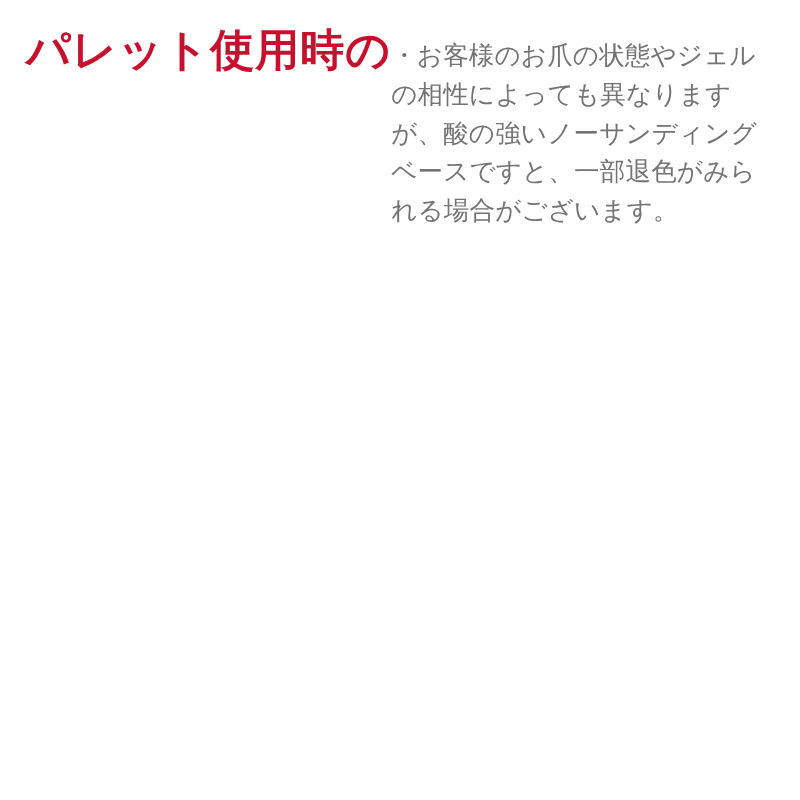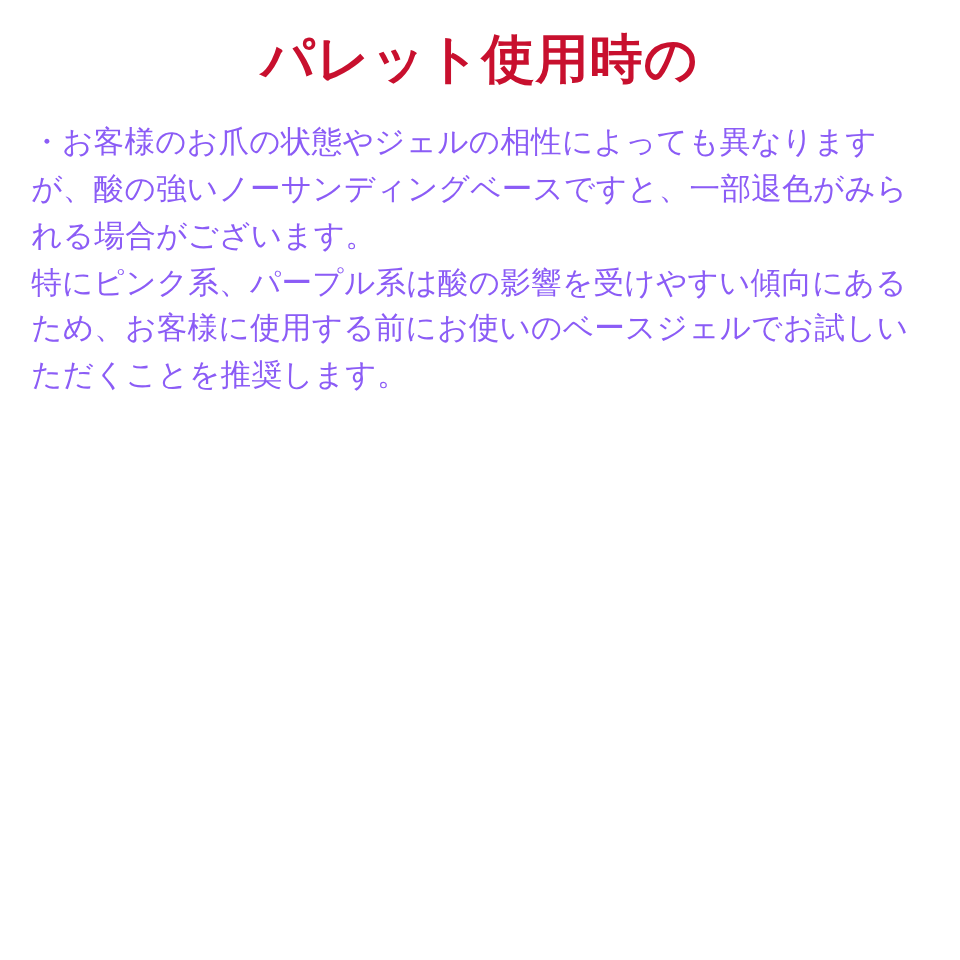--- a/index.html
+++ b/index.html
@@ -20,7 +20,7 @@
     box-sizing: border-box;
     padding: 22px 26px 0 26px;
     display: flex;
-    flex-direction: column;
+    flex-direction: row;
   }
   .heading {
     text-align: center;

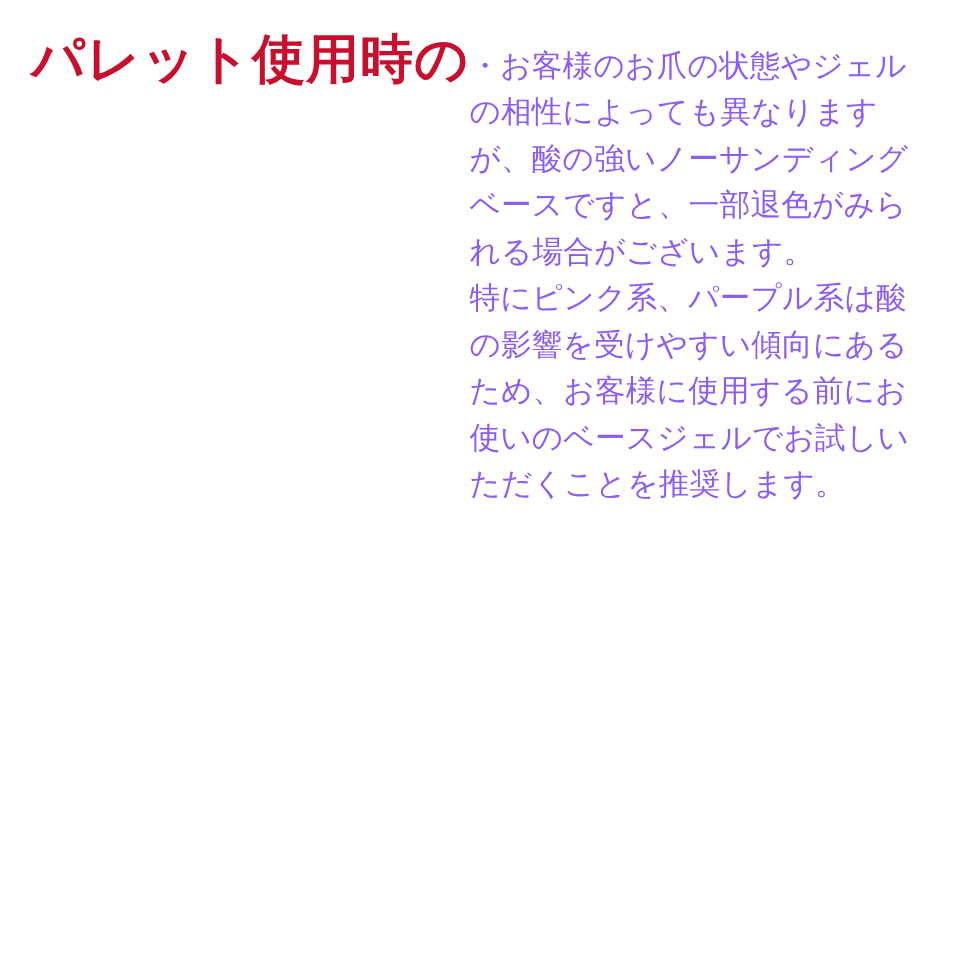--- a/index.html
+++ b/index.html
@@ -44,7 +44,7 @@
   .para {
     font-size: 25.5px;
     line-height: 1.52;
-    color: #8b5cf6;
+    color: #737373;
     margin: 0 0 4px 0;
     text-align: left;
     letter-spacing: 0.2px;

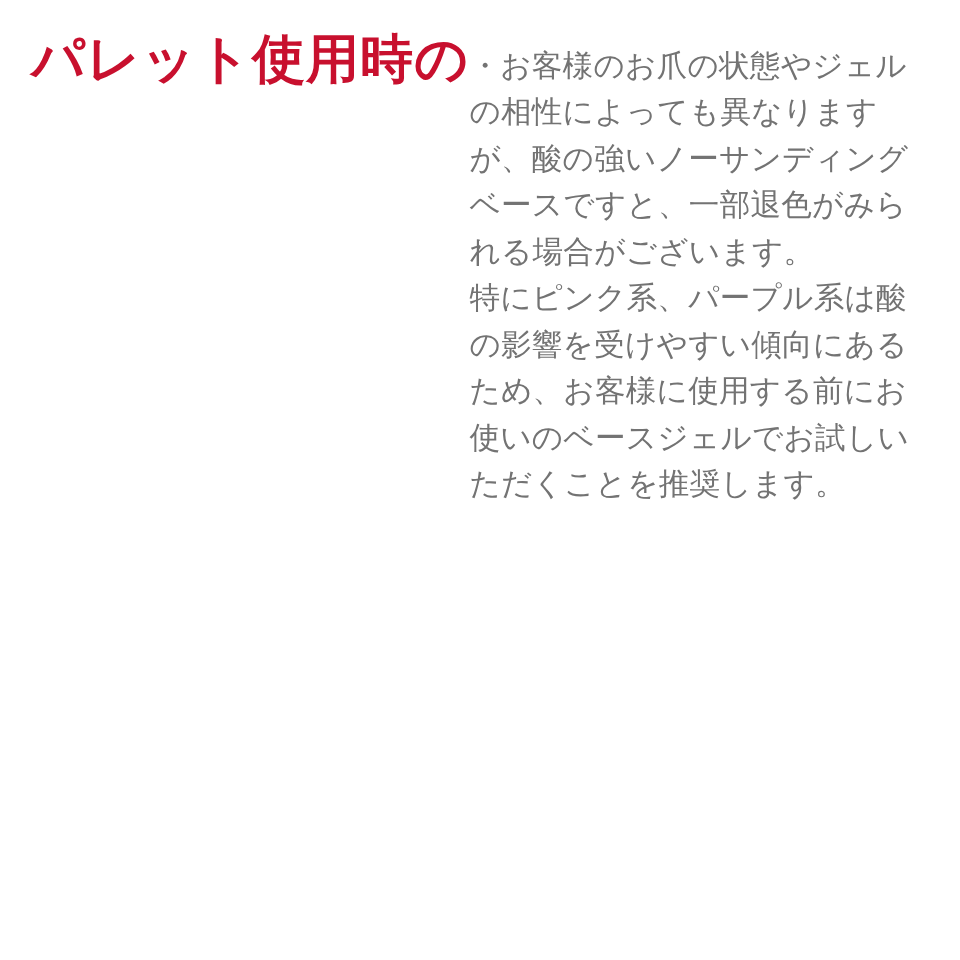--- a/index.html
+++ b/index.html
@@ -68,7 +68,6 @@
 
   <div class="body-block">
     <p class="para tight">・お客様のお爪の状態やジェルの相性によっても異なりますが、酸の強いノーサンディングベースですと、一部退色がみられる場合がございます。</p>
-    <p class="para gap-after">特にピンク系、パープル系は酸の影響を受けやすい傾向にあるため、お客様に使用する前にお使いのベースジェルでお試しいただくことを推奨します。</p>
   </div>
 
 </div>

